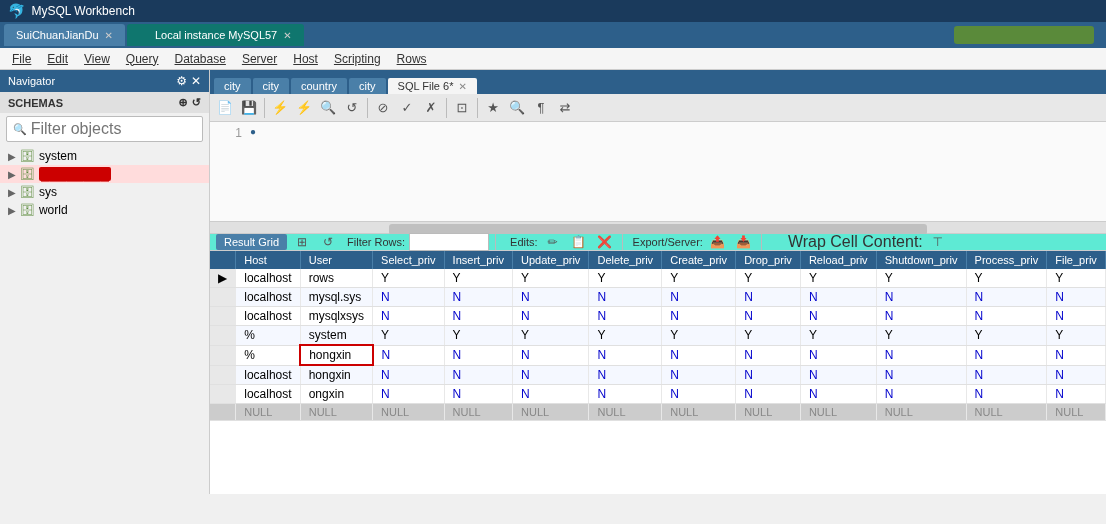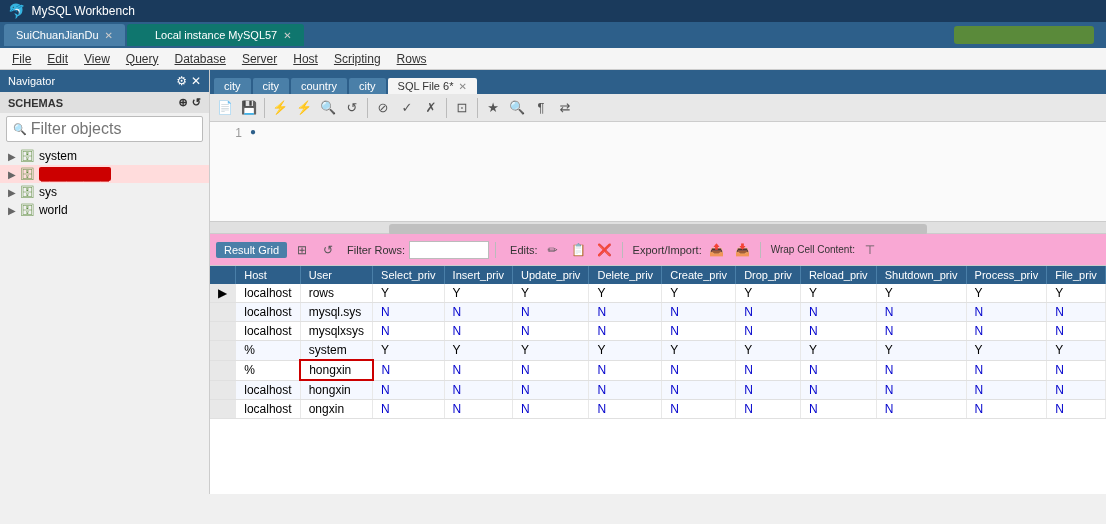--- a/index.html
+++ b/index.html
@@ -267,8 +267,8 @@
 
     
     .result-header {
-      background: #f9a8d4;
-      height: 32px;
+      background: #5eead4;
+      height: 17px;
       display: flex;
       align-items: center;
       padding: 0 6px;

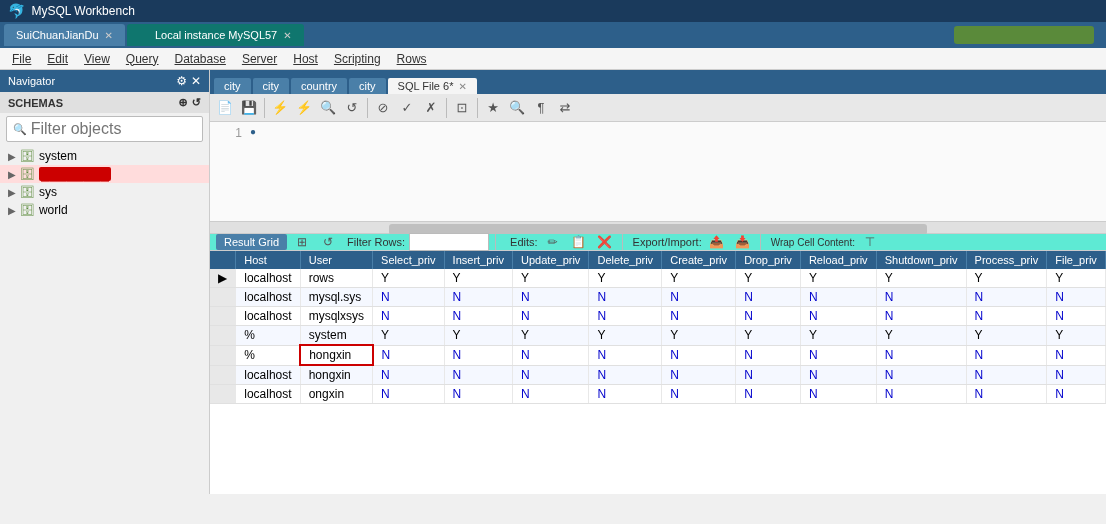--- a/index.html
+++ b/index.html
@@ -505,7 +505,7 @@
       <button class="result-toolbar-btn">📋</button>
       <button class="result-toolbar-btn">❌</button>
       <div class="result-sep"></div>
-      <span class="export-label">Export/Import:</span>
+      <span class="export-label">Export/Server:</span>
       <button class="result-toolbar-btn">📤</button>
       <button class="result-toolbar-btn">📥</button>
       <div class="result-sep"></div>

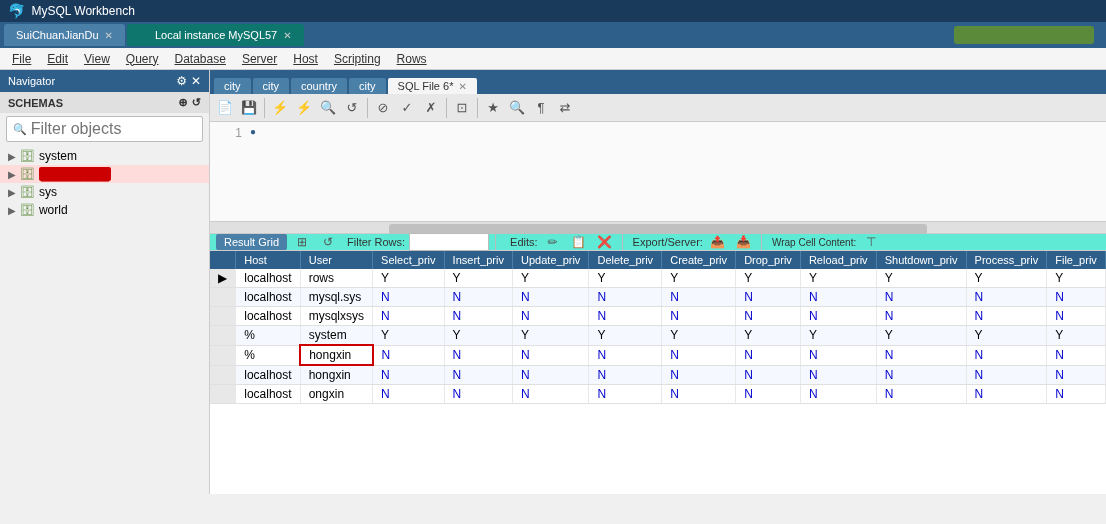--- a/index.html
+++ b/index.html
@@ -320,9 +320,9 @@
       margin-left: 4px;
     }
     .wrap-label {
-      font-size: 10px;
+      font-size: 16px;
       color: #333;
-      margin-left: 4px;
+      margin-left: 20px;
     }
     .result-sep { width: 1px; height: 16px; background: #bbb; margin: 0 2px; }
 

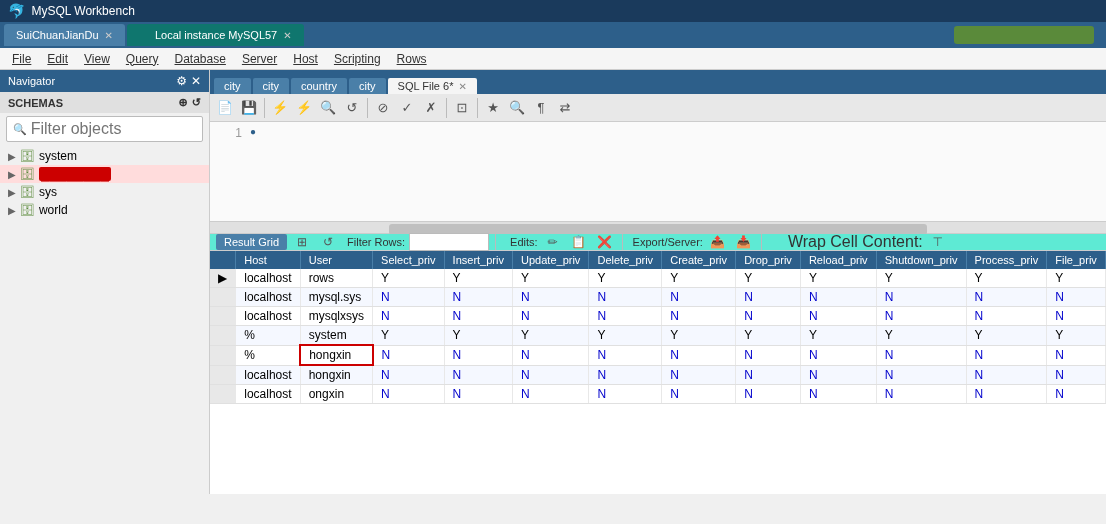--- a/index.html
+++ b/index.html
@@ -638,6 +638,21 @@
               <td style="color: rgb(0, 0, 204);">N</td>
               <td style="color: rgb(0, 0, 204);">N</td>
             </tr>
+            <tr>
+              <td style="background: rgb(204, 204, 204);"></td>
+              <td class="null-cell">NULL</td>
+              <td class="null-cell">NULL</td>
+              <td class="null-cell">NULL</td>
+              <td class="null-cell">NULL</td>
+              <td class="null-cell">NULL</td>
+              <td class="null-cell">NULL</td>
+              <td class="null-cell">NULL</td>
+              <td class="null-cell">NULL</td>
+              <td class="null-cell">NULL</td>
+              <td class="null-cell">NULL</td>
+              <td class="null-cell">NULL</td>
+              <td class="null-cell">NULL</td>
+            </tr>
           </tbody>
       </table>
     </div>

